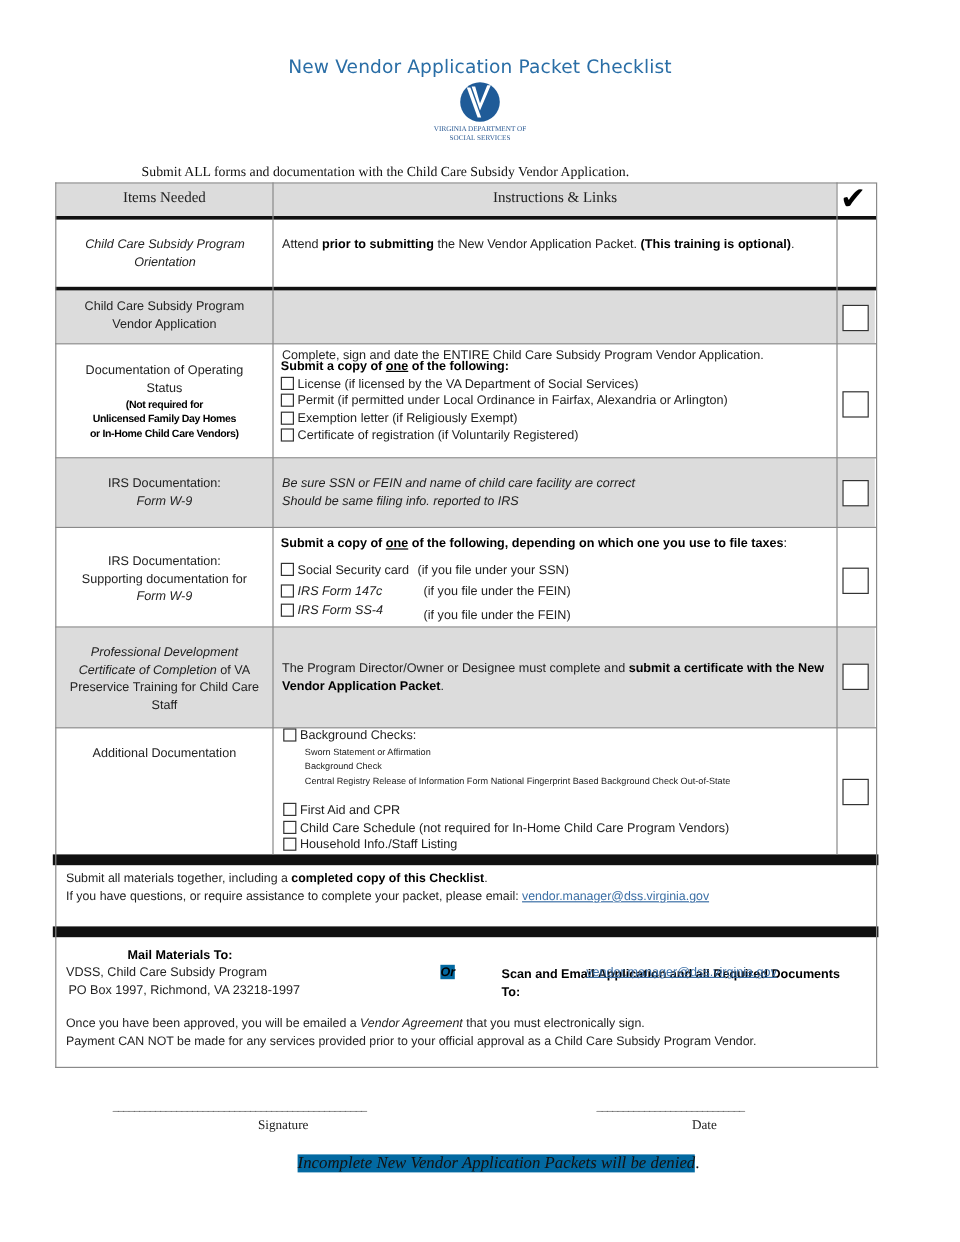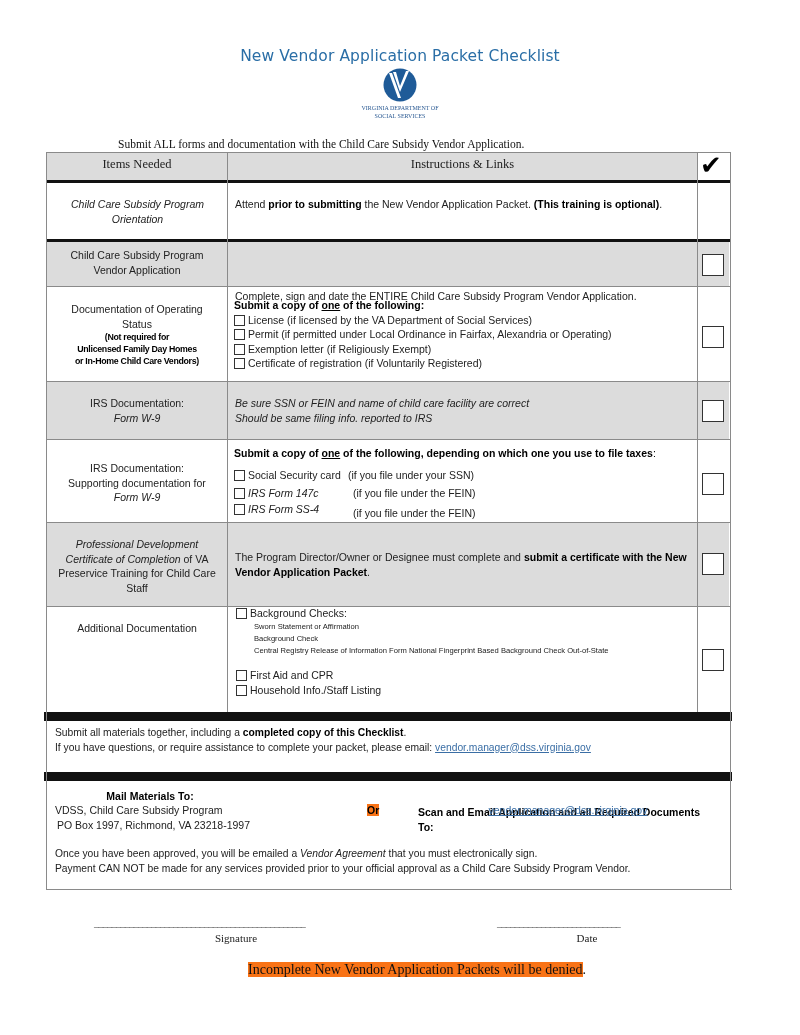--- a/index.html
+++ b/index.html
@@ -92,7 +92,7 @@
 <div class="txt" style="left:234px; top:298px;">
   <div class="b"><span>Submit a copy of </span><span class="u">one</span><span> of the following:</span></div>
   <div><span class="cb"></span><span>License (if licensed by the VA Department of Social Services)</span></div>
-  <div><span class="cb"></span><span>Permit (if permitted under Local Ordinance in Fairfax, Alexandria or Operating)</span></div>
+  <div><span class="cb"></span><span>Permit (if permitted under Local Ordinance in Fairfax, Alexandria or Arlington)</span></div>
   <div><span class="cb"></span><span>Exemption letter (if Religiously Exempt)</span></div>
   <div><span class="cb"></span><span>Certificate of registration (if Voluntarily Registered)</span></div>
 </div>

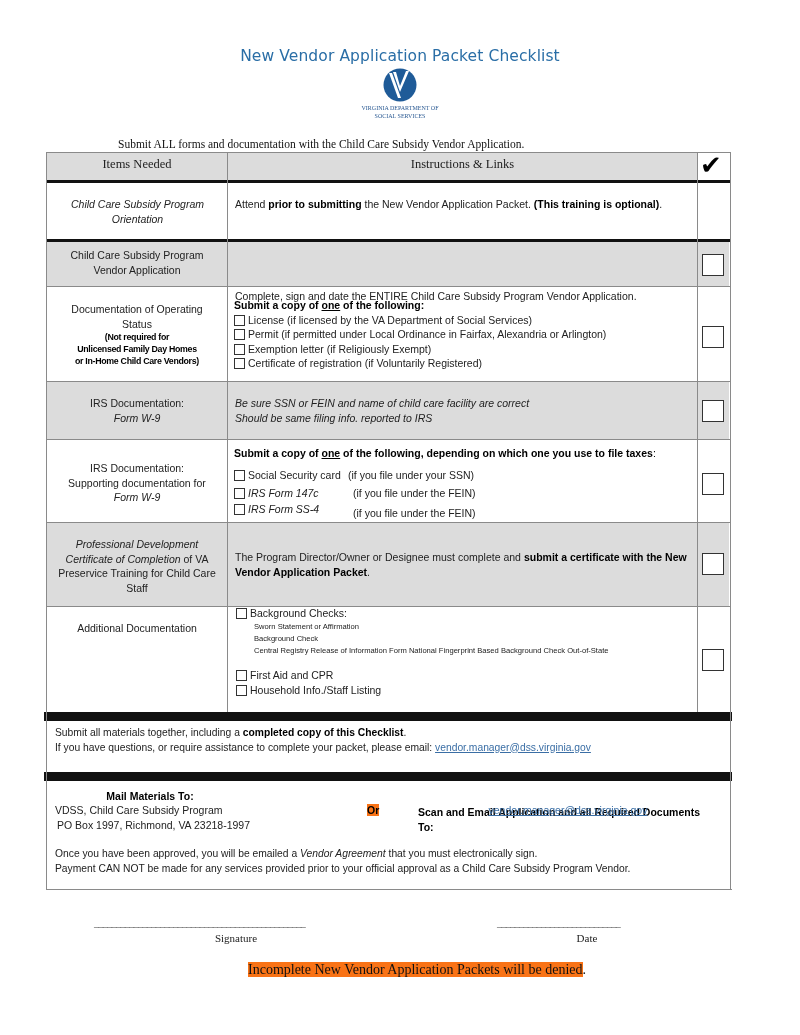--- a/index.html
+++ b/index.html
@@ -149,6 +149,7 @@
 </div>
 <div class="txt" style="left:236px; top:668px;">
   <div><span class="cb"></span><span>First Aid and CPR</span></div>
+  <div><span class="cb"></span><span>Child Care Schedule (not required for In-Home Child Care Program Vendors)</span></div>
   <div><span class="cb"></span><span>Household Info./Staff Listing</span></div>
 </div>
 <div class="bigcb" style="top:649px;"></div>

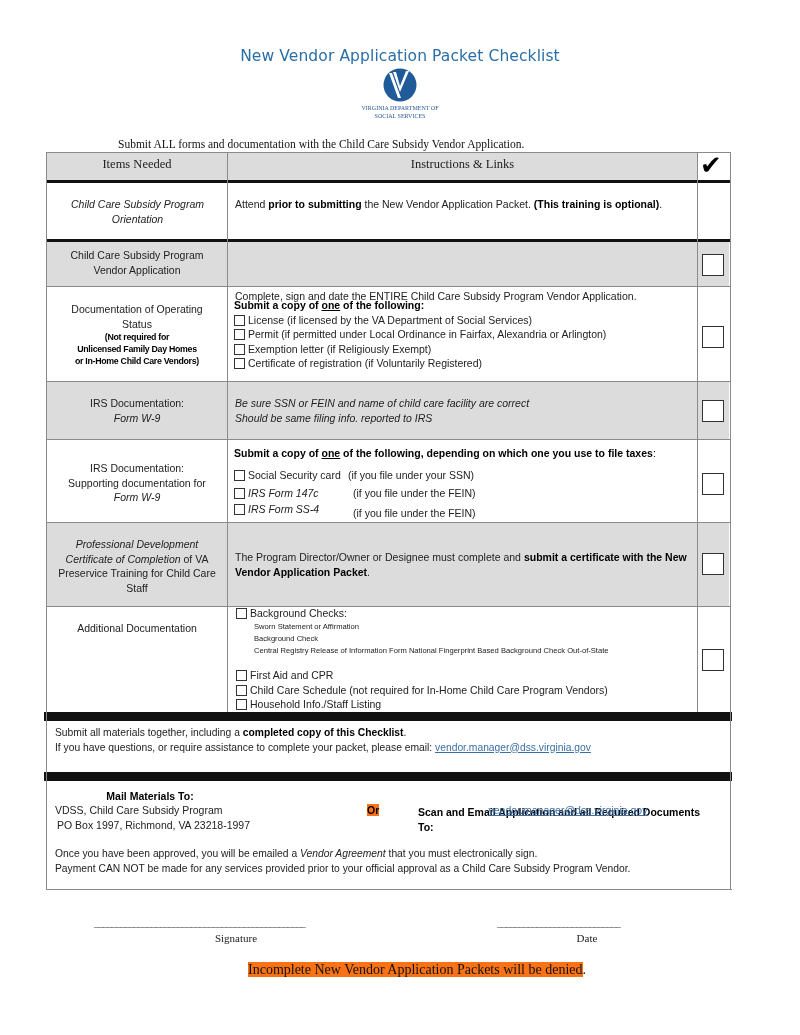--- a/index.html
+++ b/index.html
@@ -26,7 +26,7 @@
         vertical-align: -2px; margin-right: 3px; background: #fff; }
   .bigcb { position: absolute; left: 702px; width: 22px; height: 22px; border: 1.5px solid #333; box-sizing: border-box; background: #fff; }
   .link { color: #3a6ea5; text-decoration: underline; }
-  .hl { background: #f97316; }
+  .hl { background: #0369a1; font-style: italic; }
   .u { text-decoration: underline; }
 </style>
 </head>

